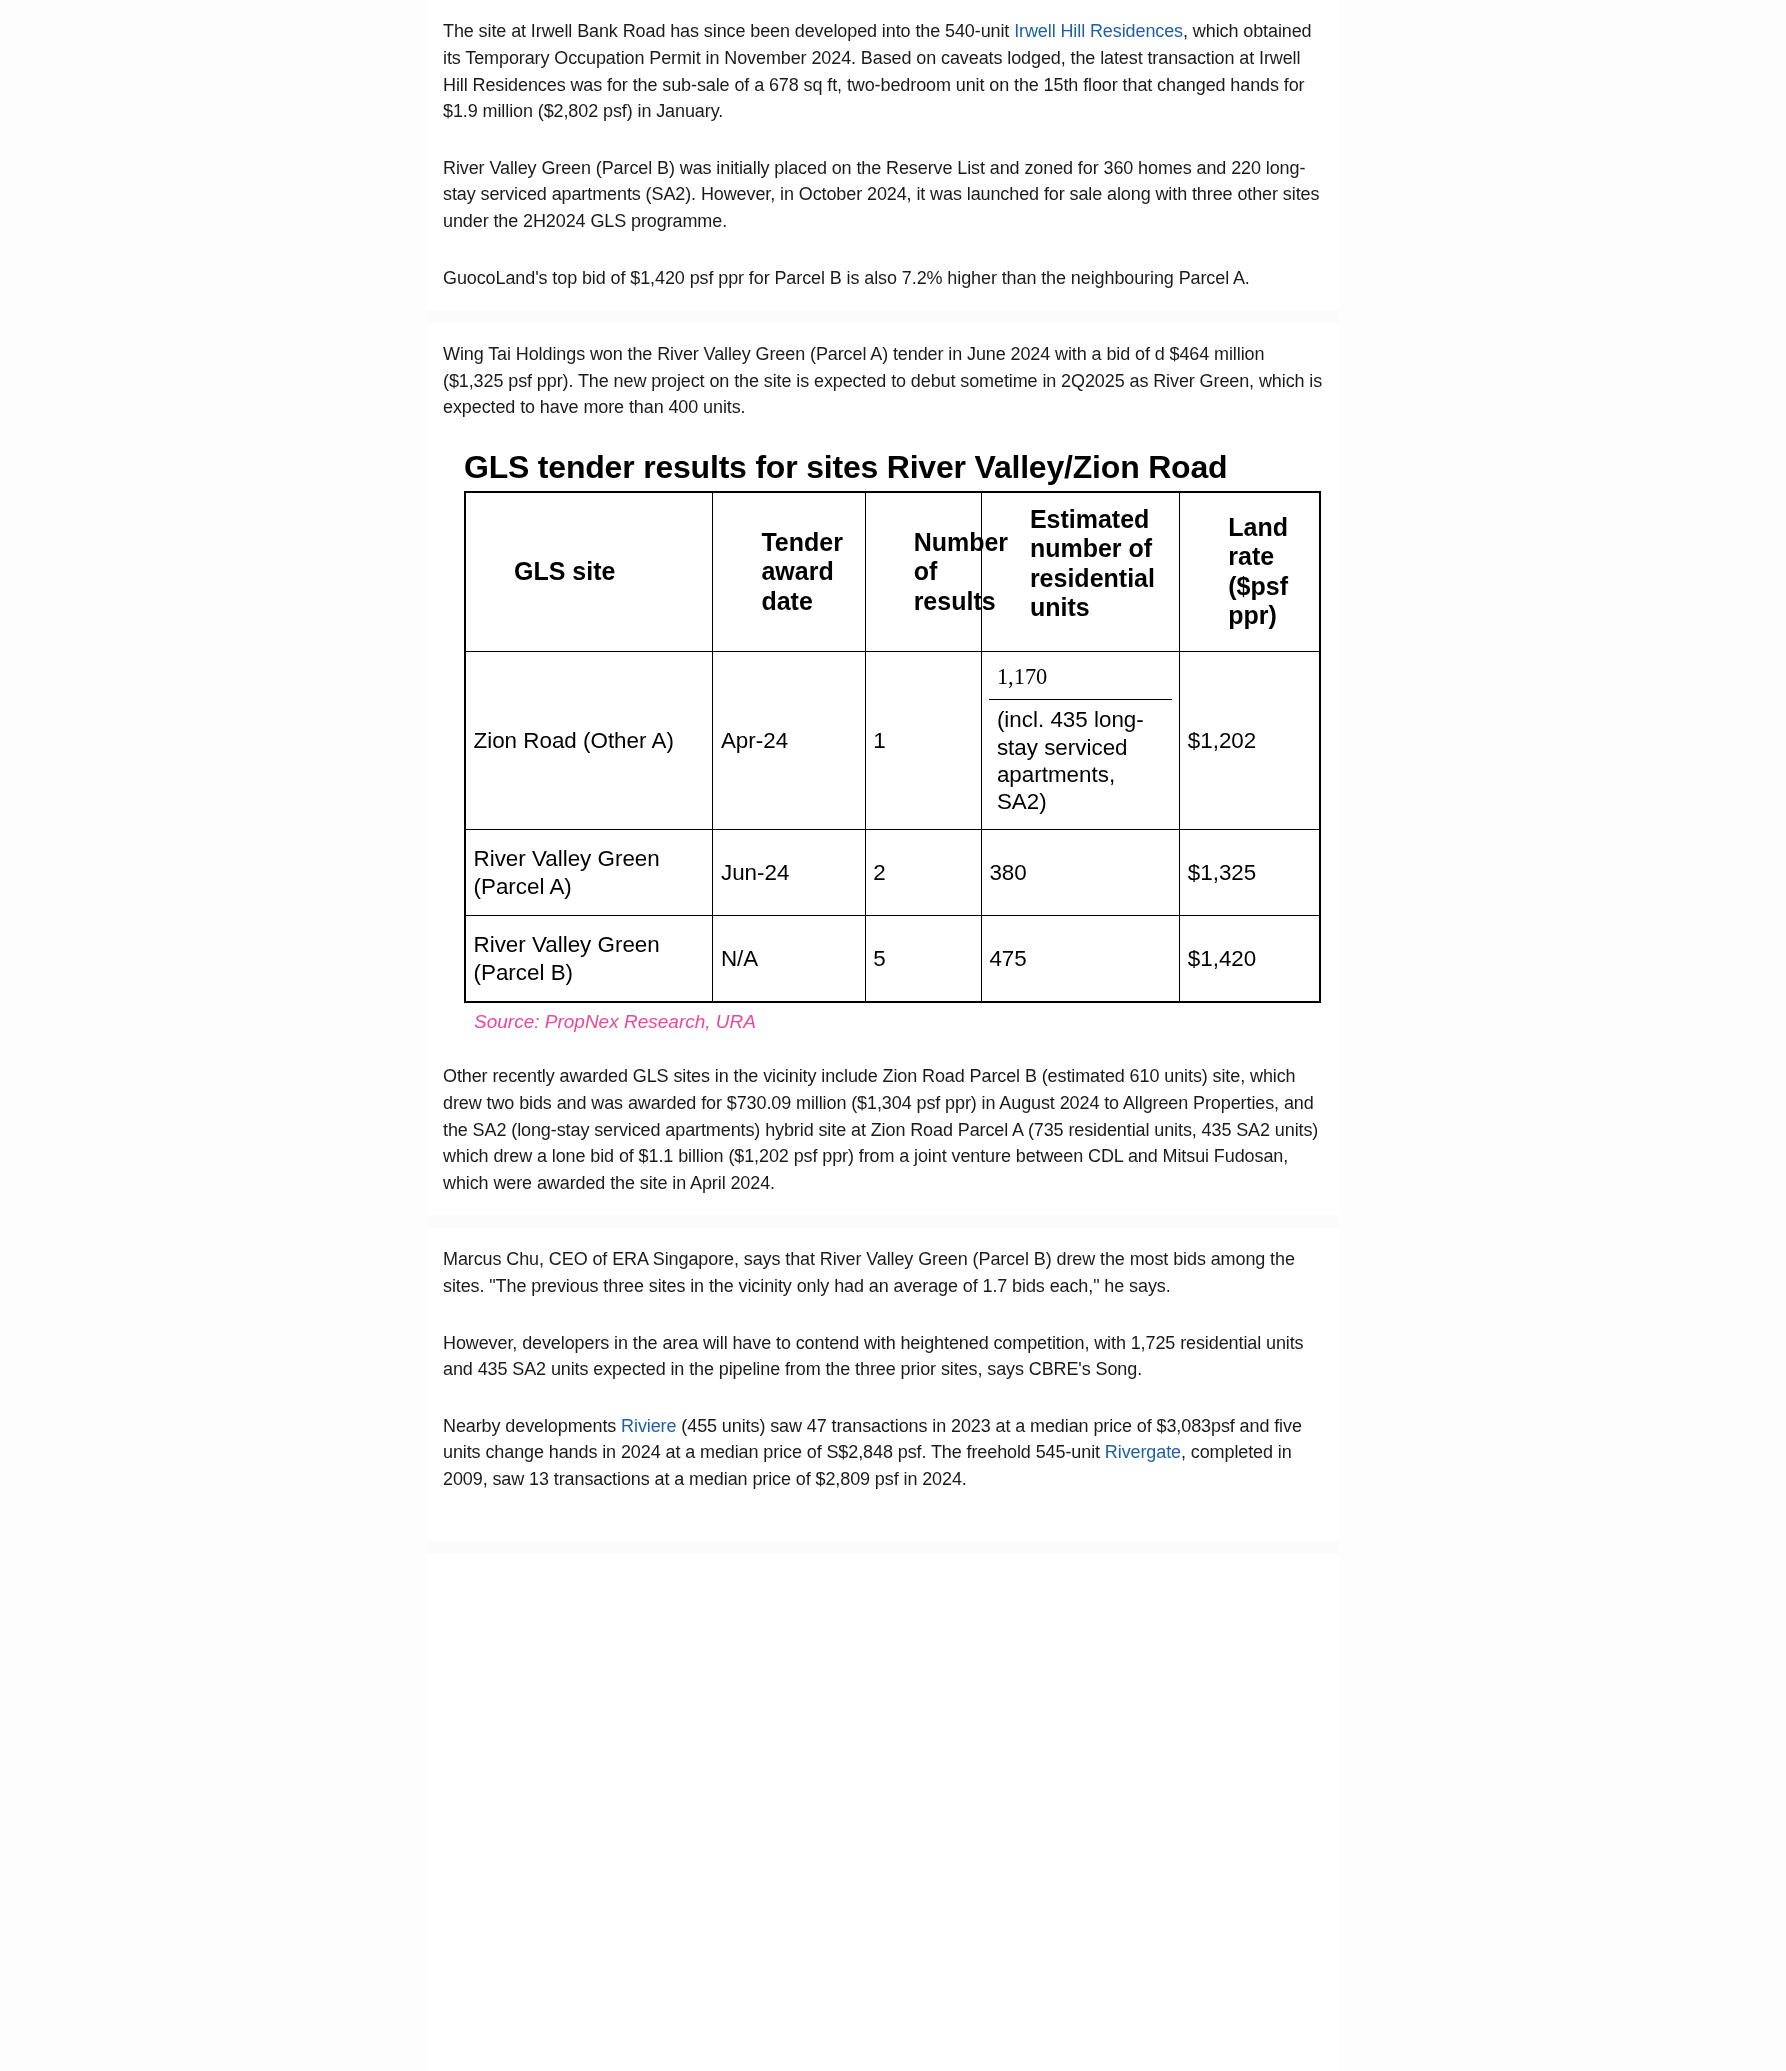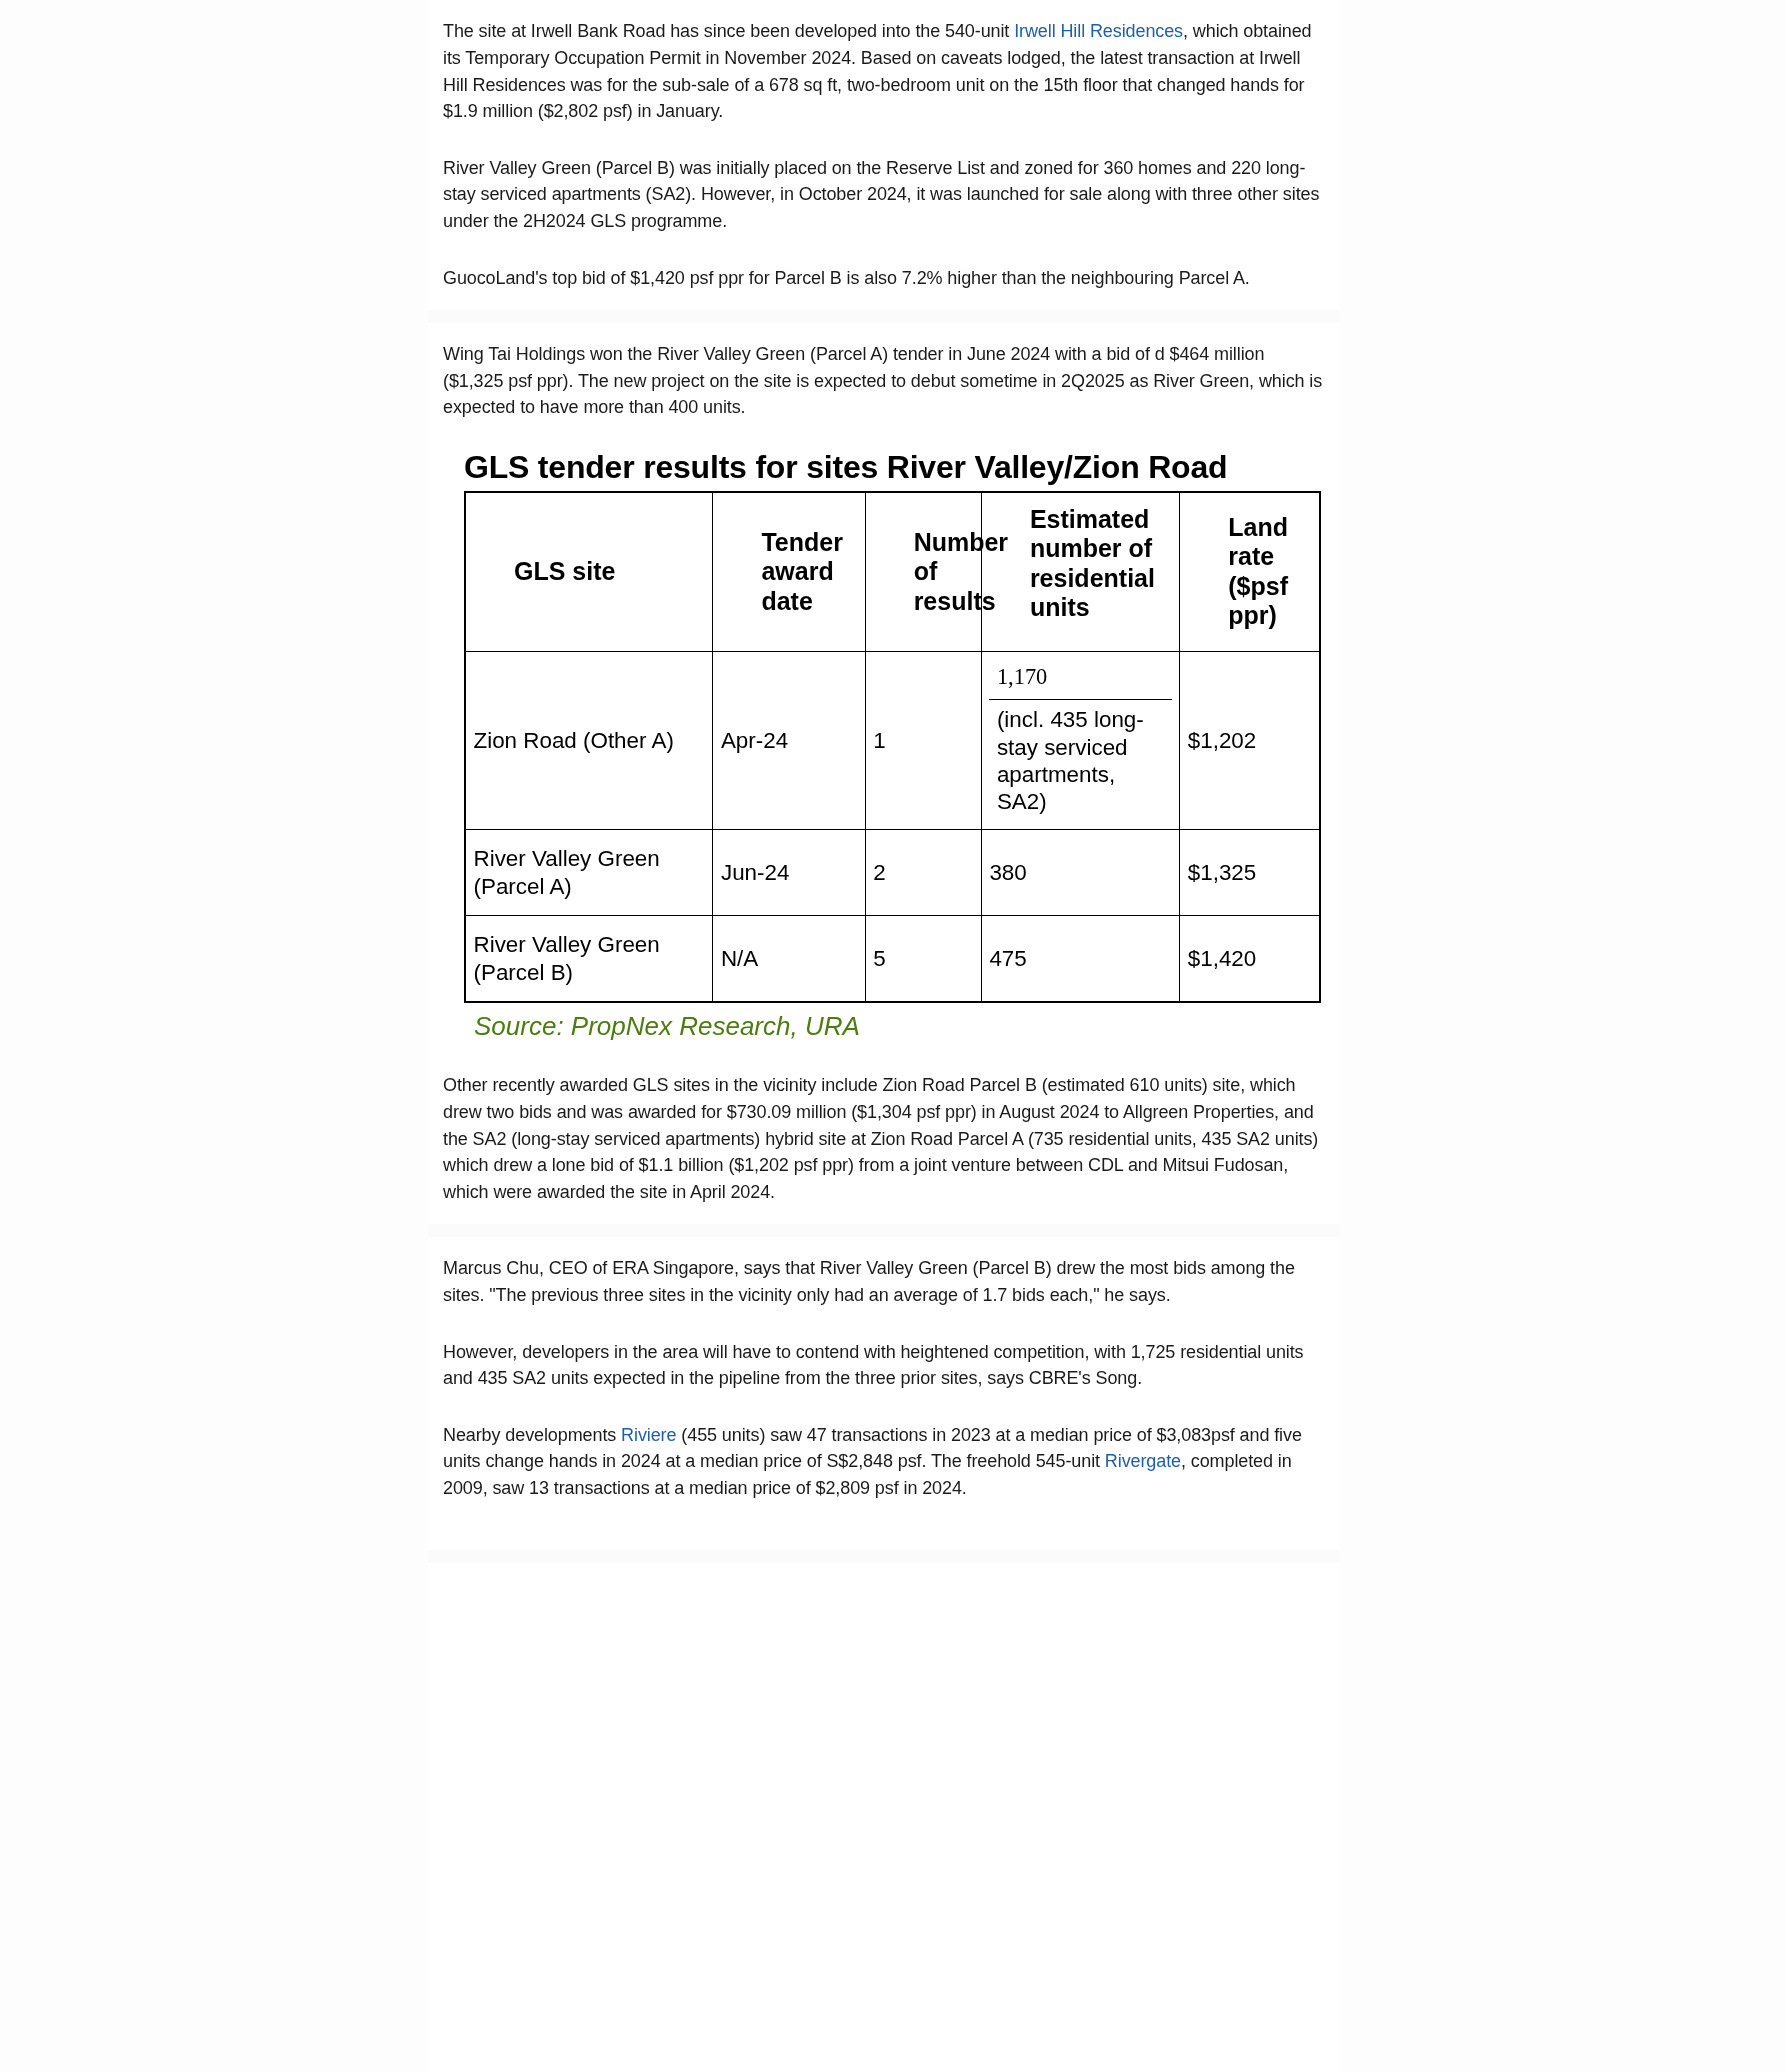--- a/index.html
+++ b/index.html
@@ -123,9 +123,9 @@
   .row2 td { height: 75px; }
   .src {
     margin: 8.3px 0 0 31px;
-    font-size: 26px;
+    font-size: 19px;
     font-style: italic;
-    color: #4d7c0f;
+    color: #ec4899;
     font-family: "Liberation Sans", sans-serif;
   }
 </style>

